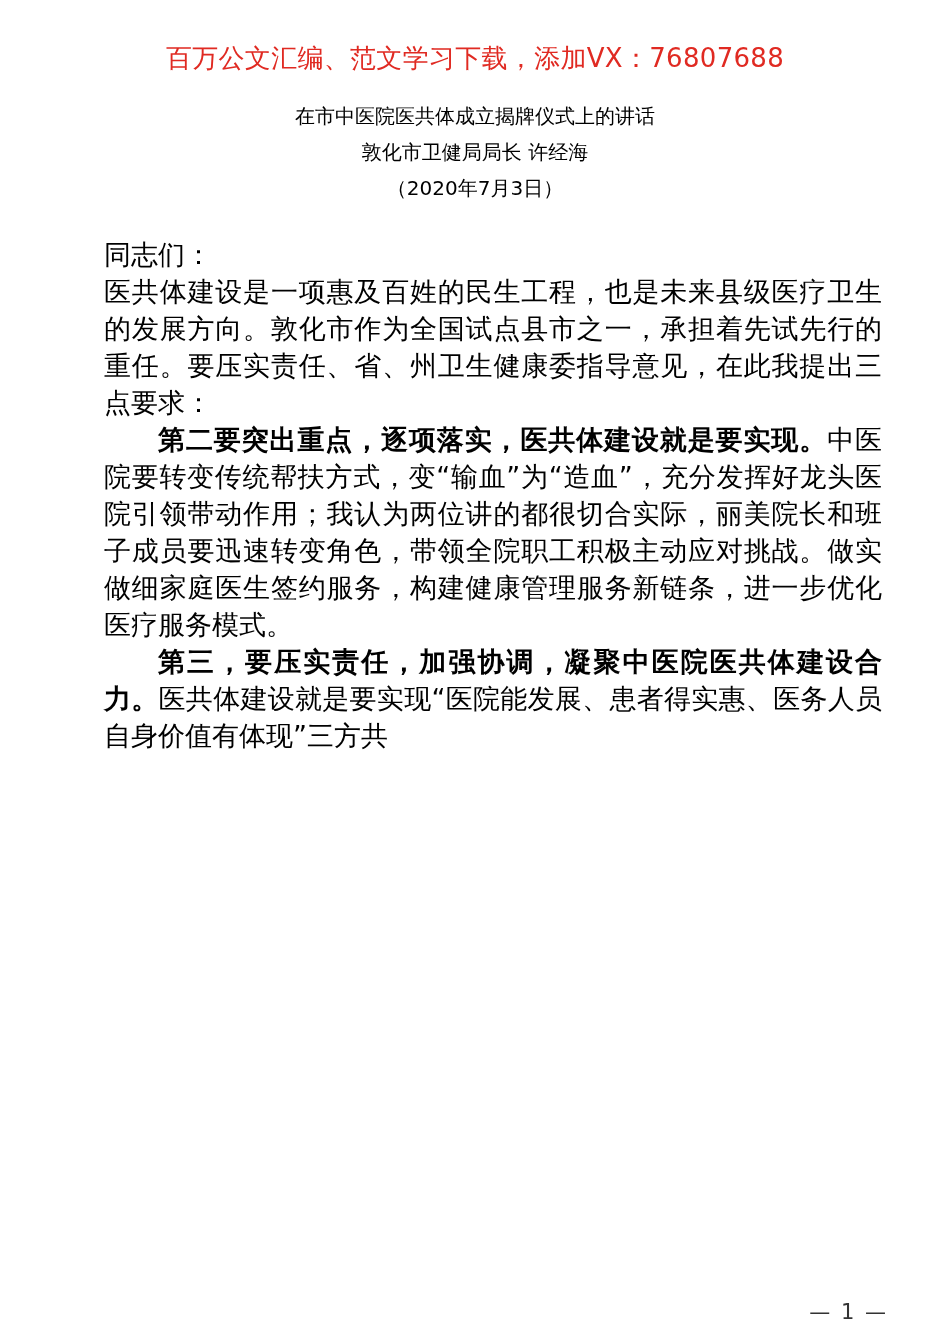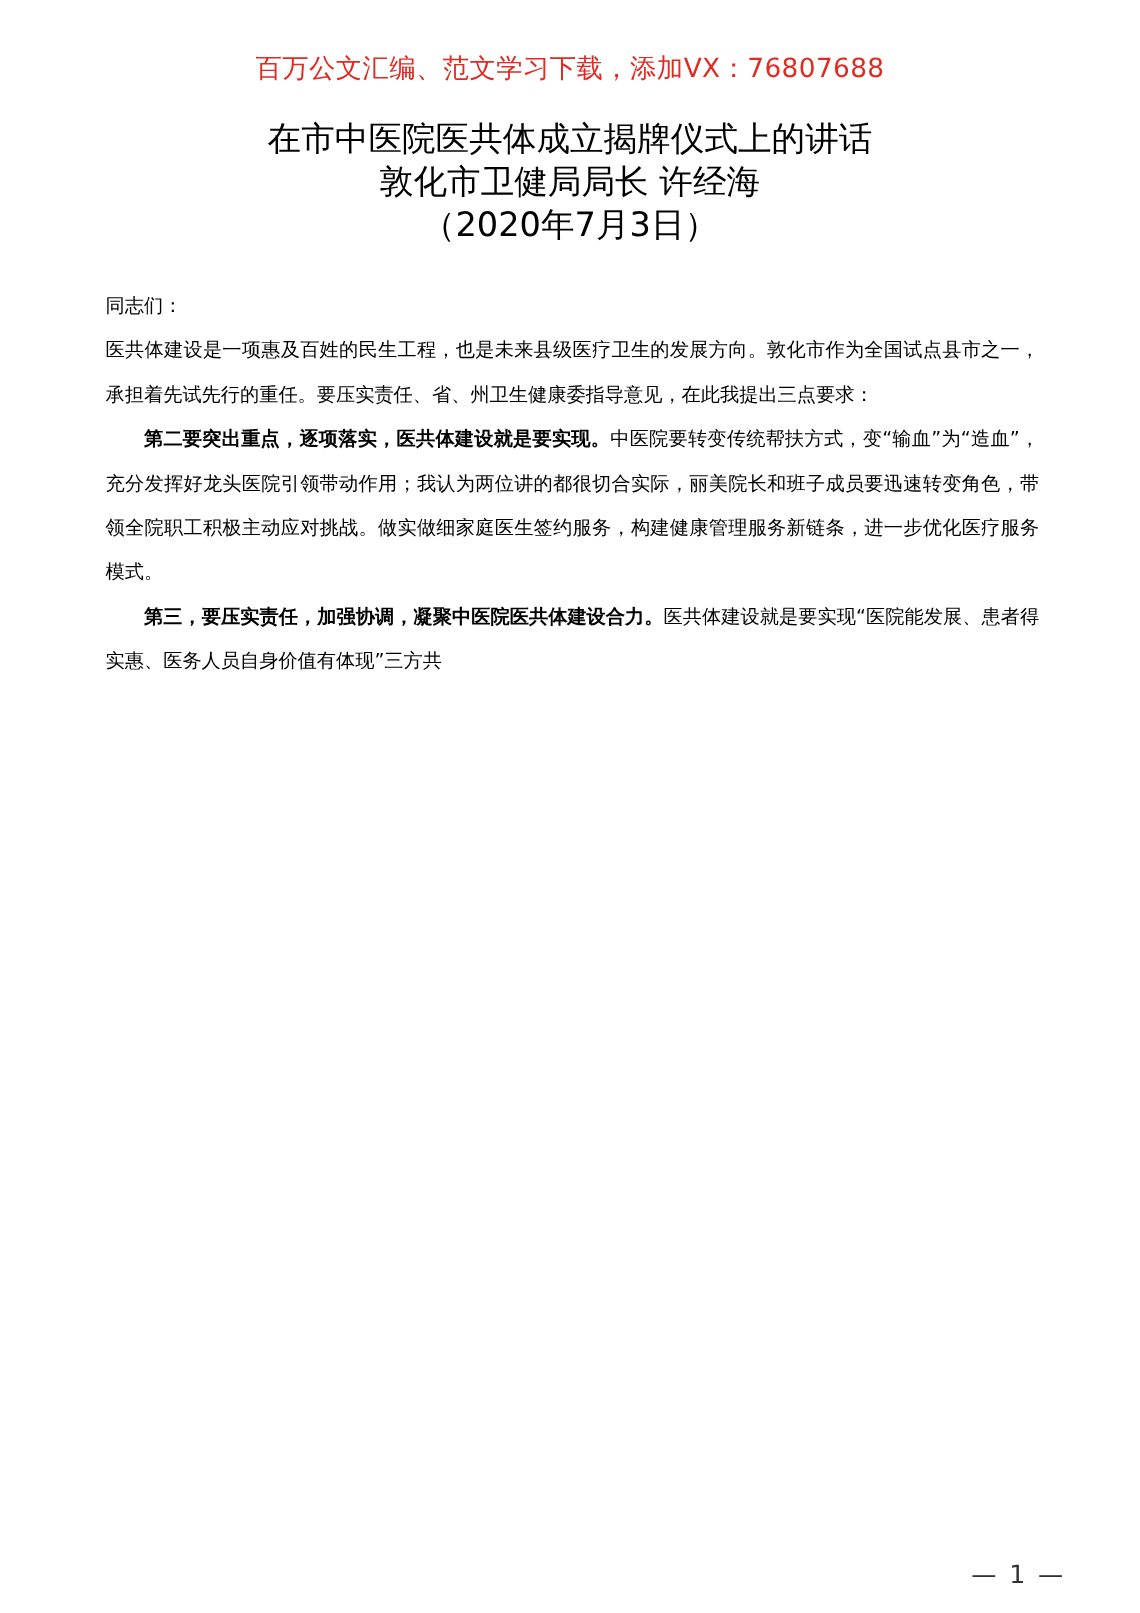--- a/index.html
+++ b/index.html
@@ -25,7 +25,7 @@
     left: 0;
     width: 950px;
     text-align: center;
-    font-size: 22px;
+    font-size: 26px;
     line-height: 28px;
     color: #e02a22;
     letter-spacing: 0.3px;

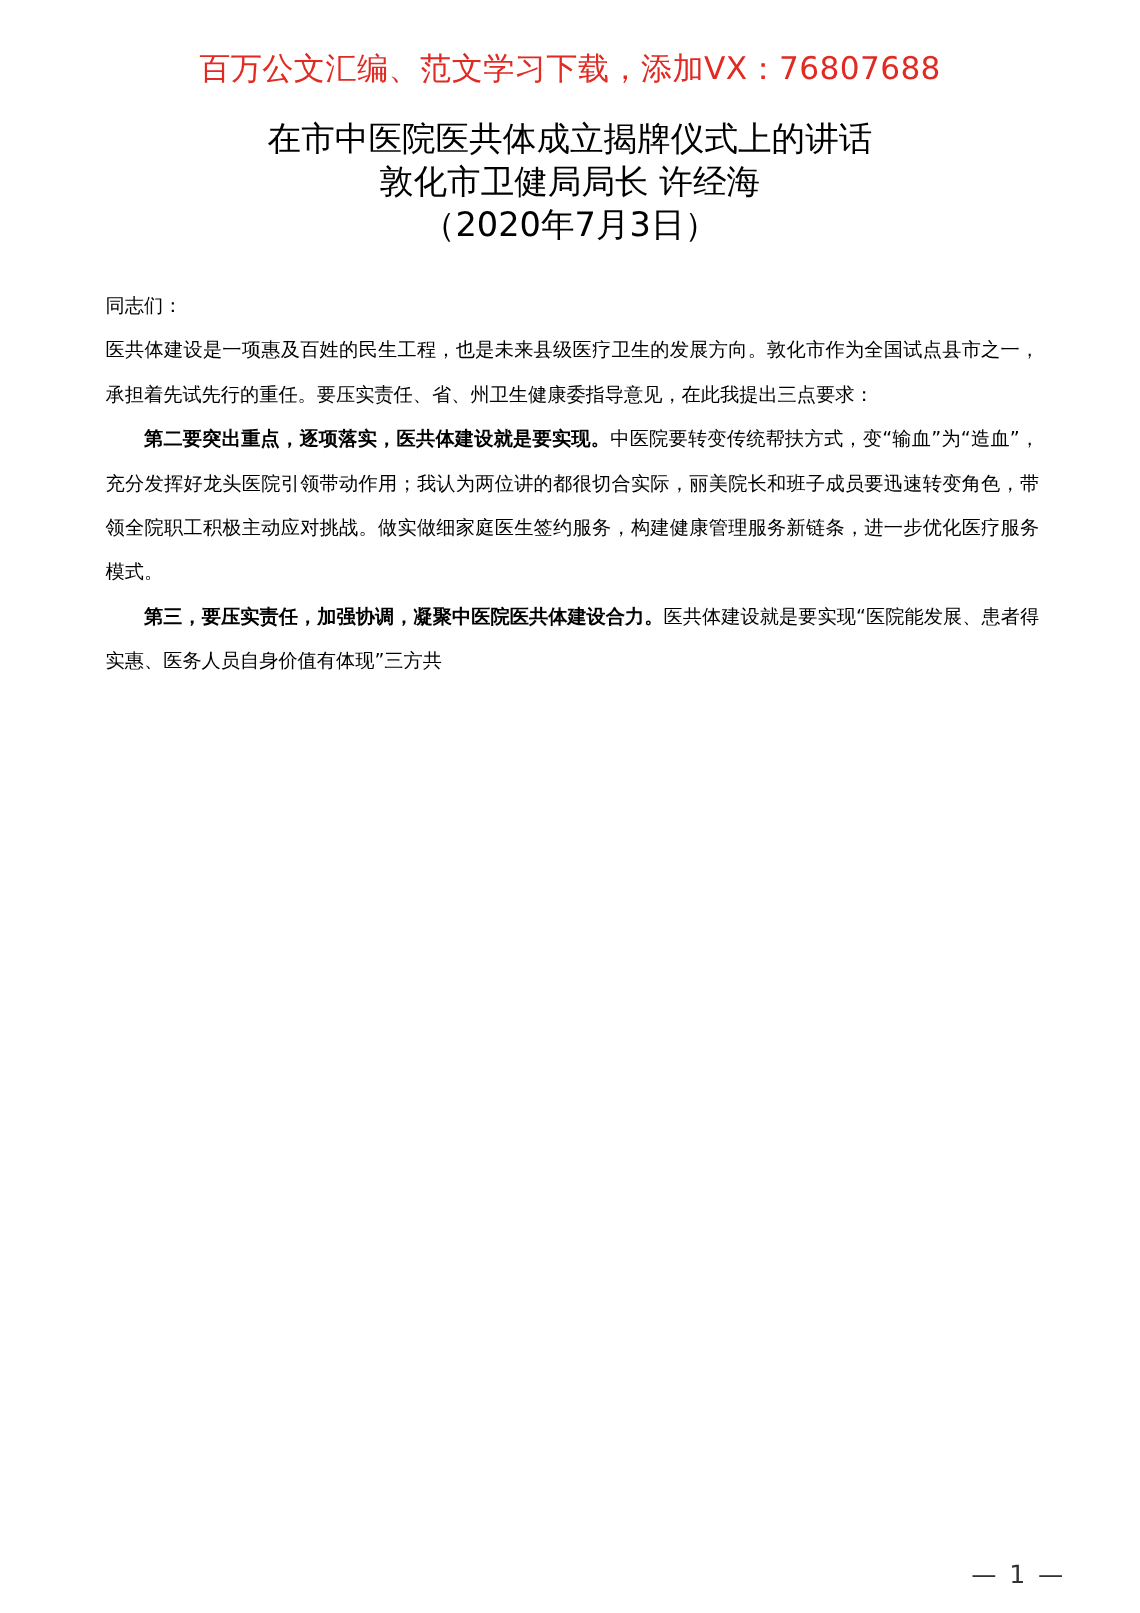--- a/index.html
+++ b/index.html
@@ -43,7 +43,7 @@
   .doc-title,
   .doc-subtitle,
   .doc-date {
-    font-size: 28px;
+    font-size: 20px;
     line-height: 36px;
     font-weight: normal;
     color: #000;

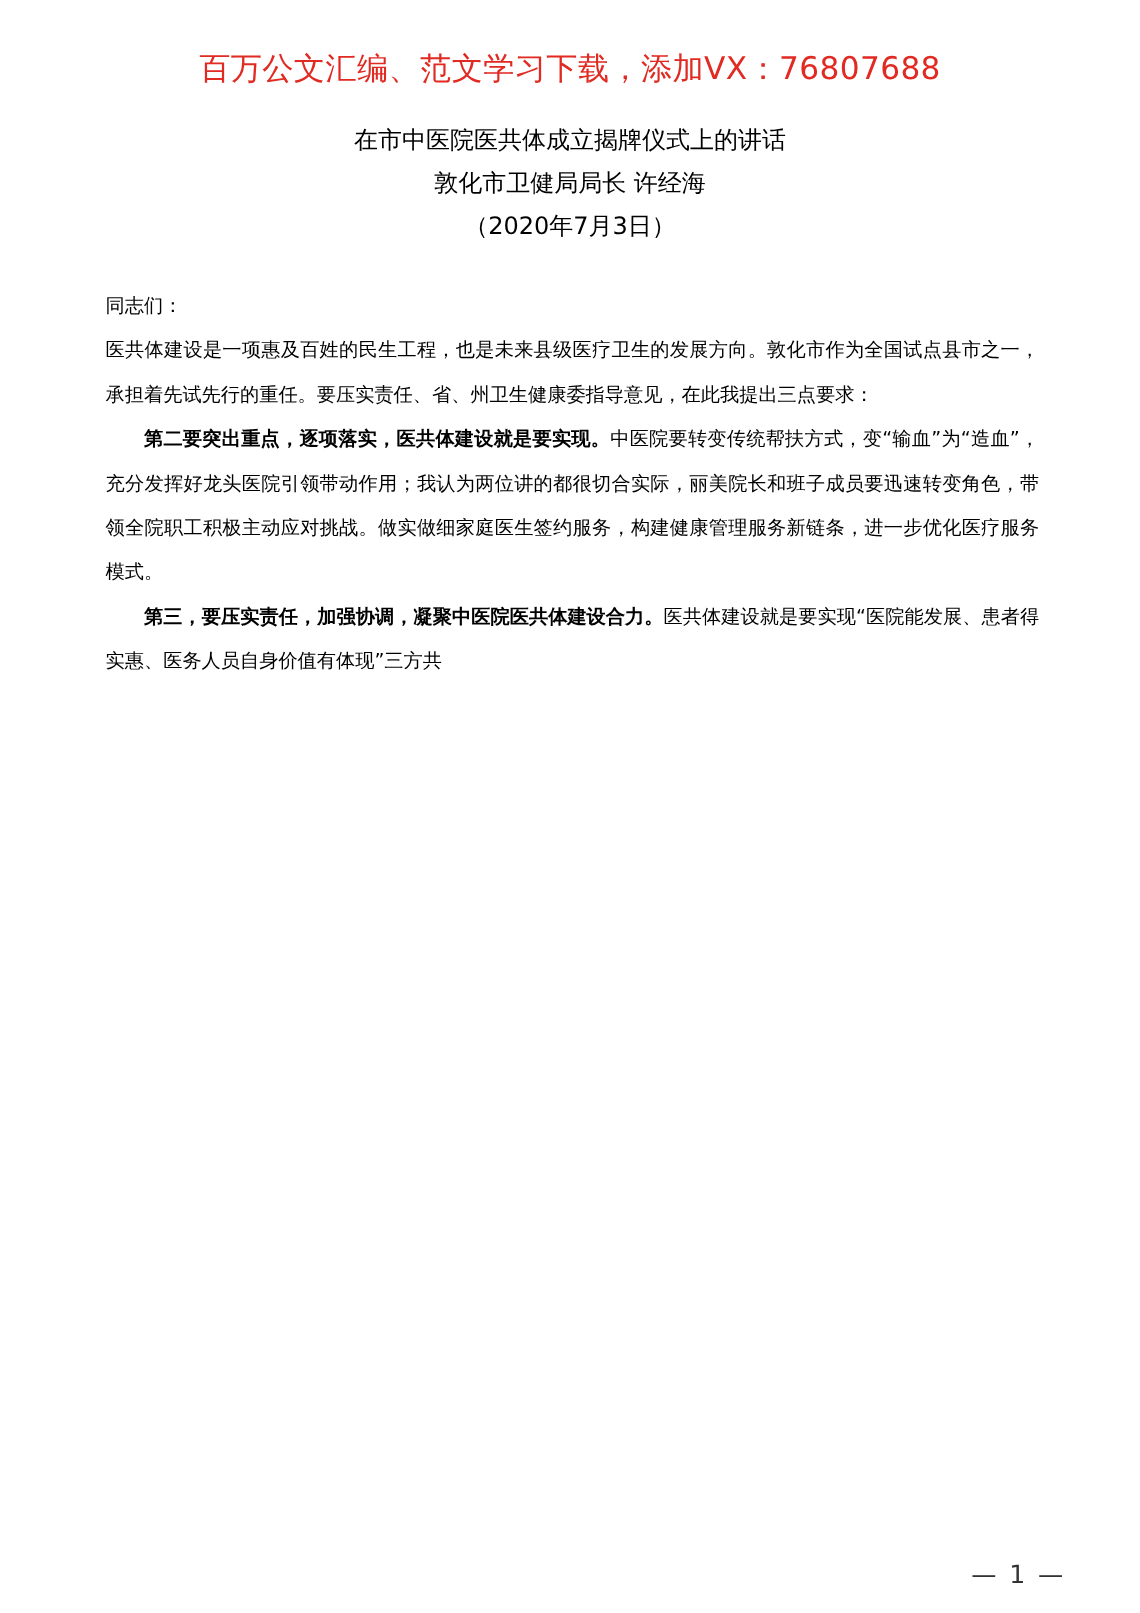--- a/index.html
+++ b/index.html
@@ -55,9 +55,9 @@
   .body-text {
     position: absolute;
     top: 236px;
-    left: 88px;
+    left: 104px;
     width: 778px;
-    font-size: 16px;
+    font-size: 27px;
     line-height: 37px;
     text-align: justify;
     text-justify: inter-ideograph;

